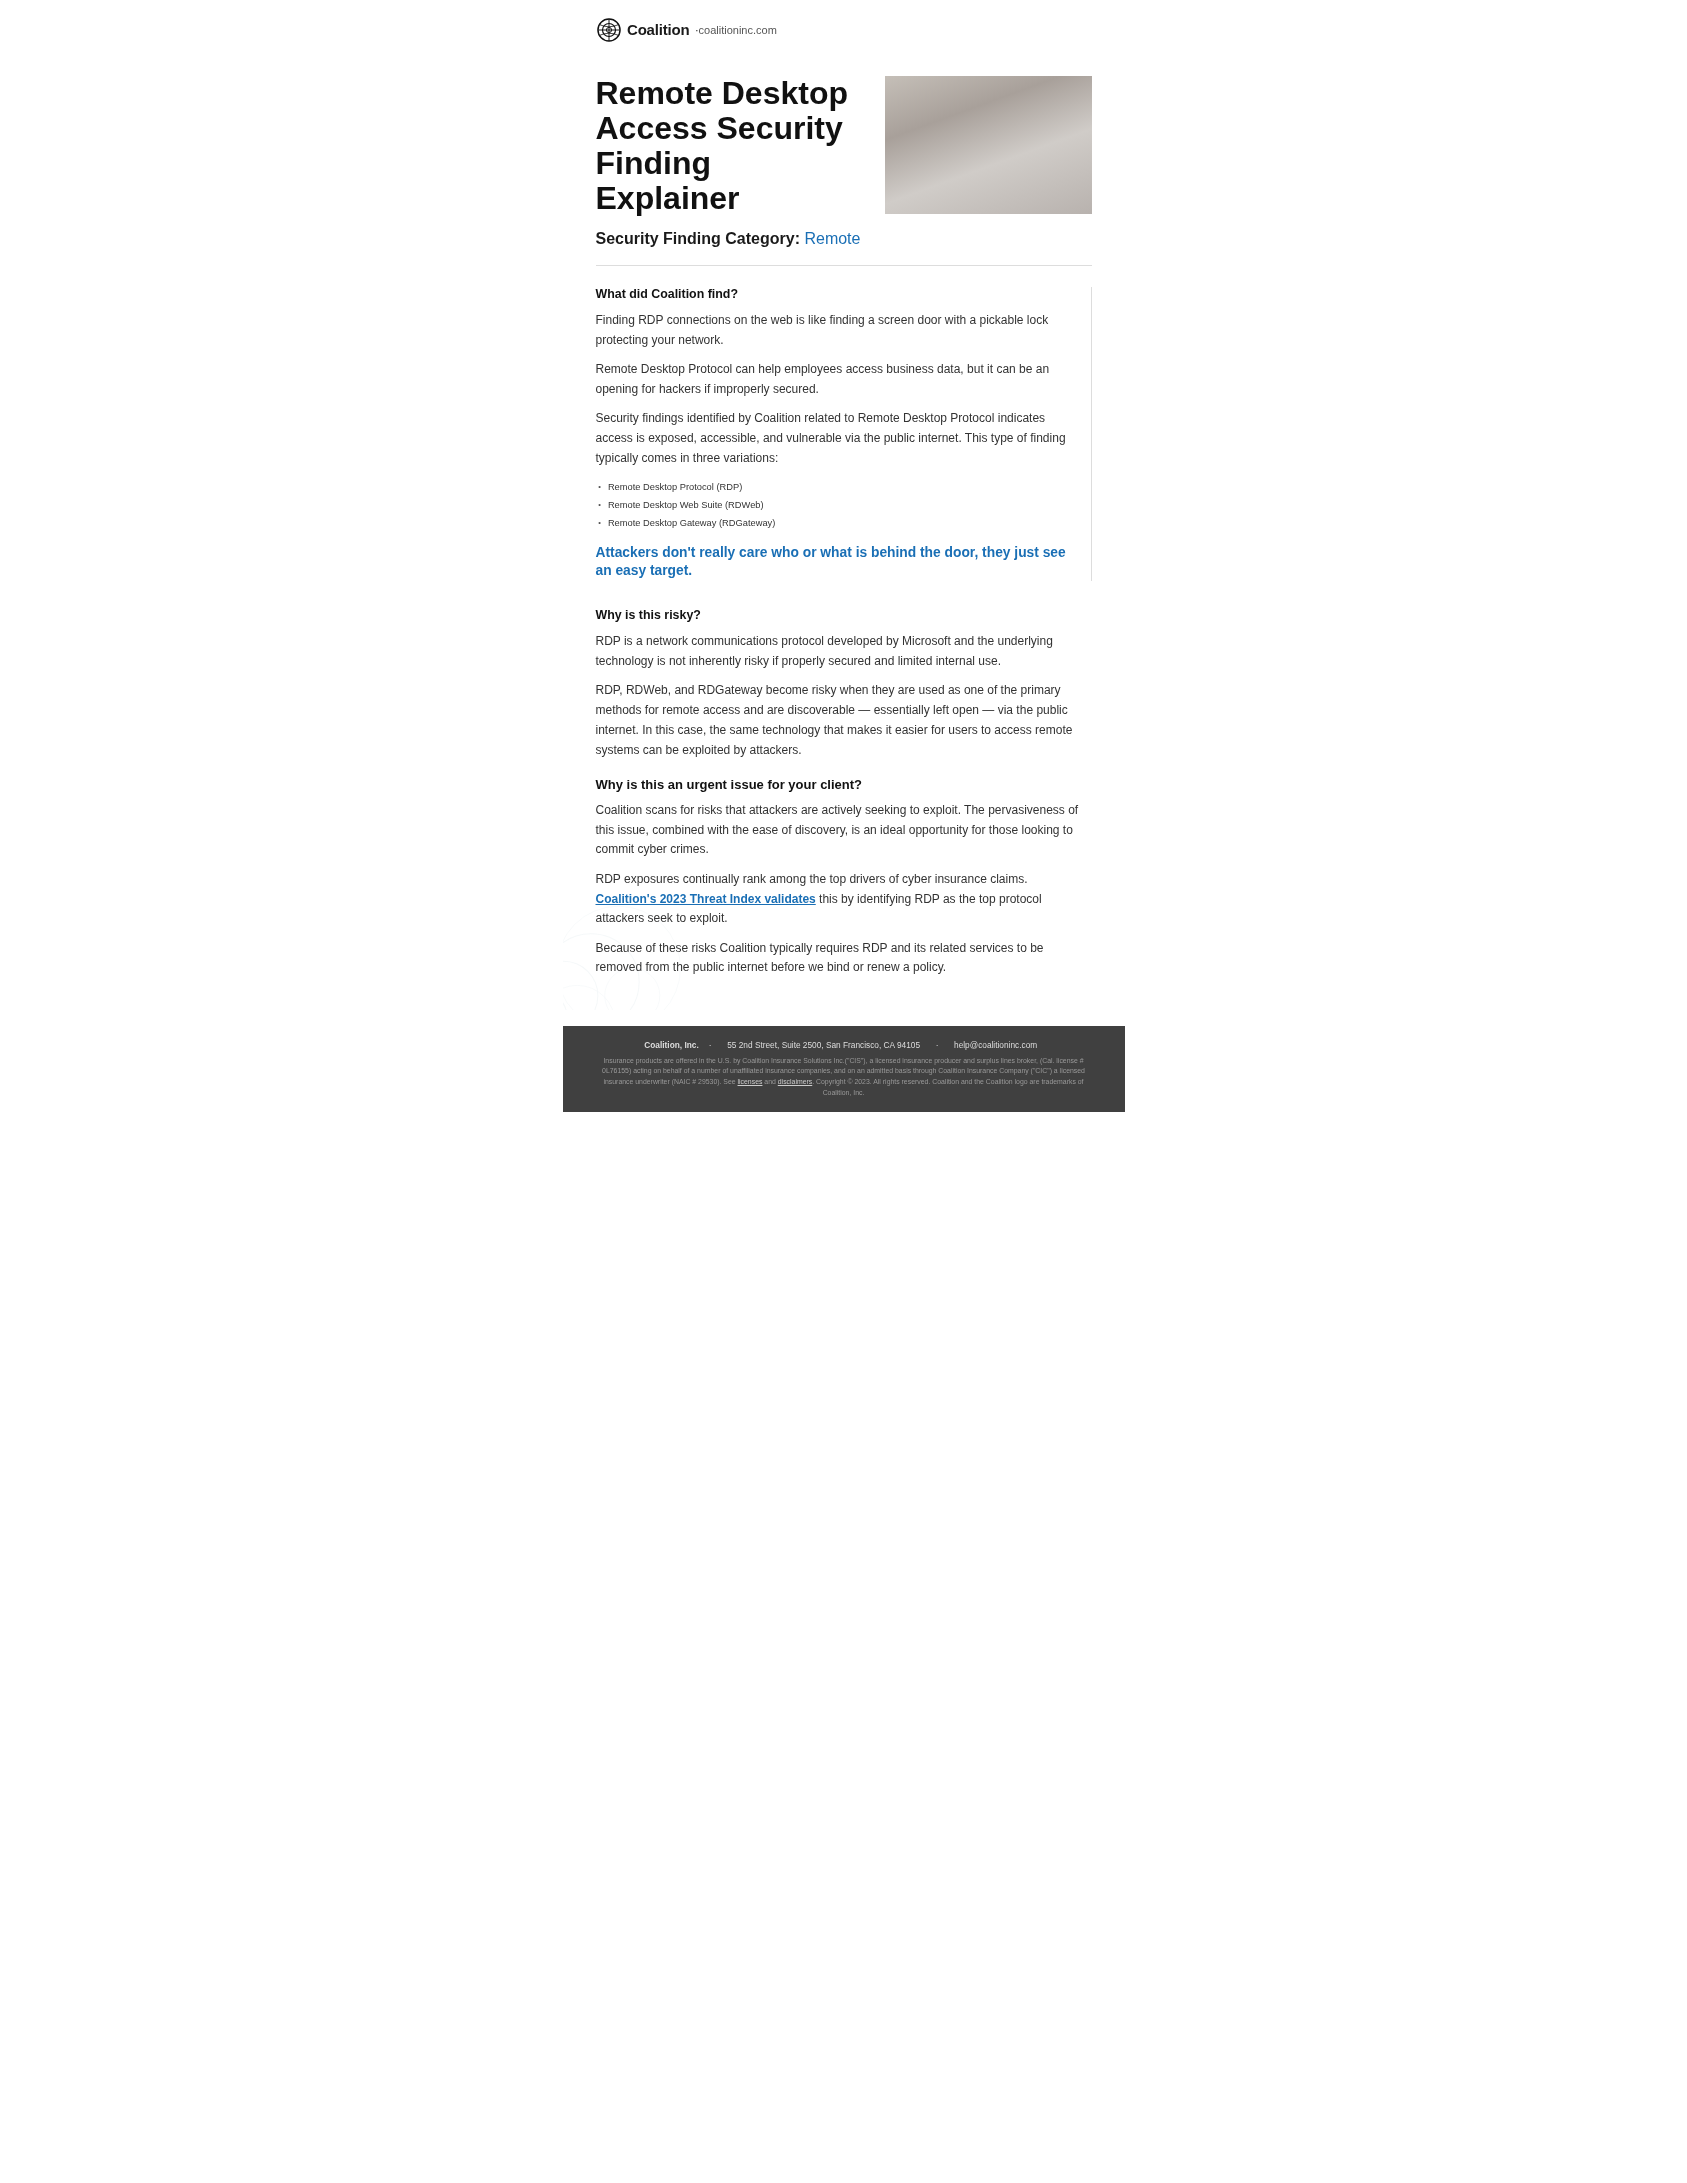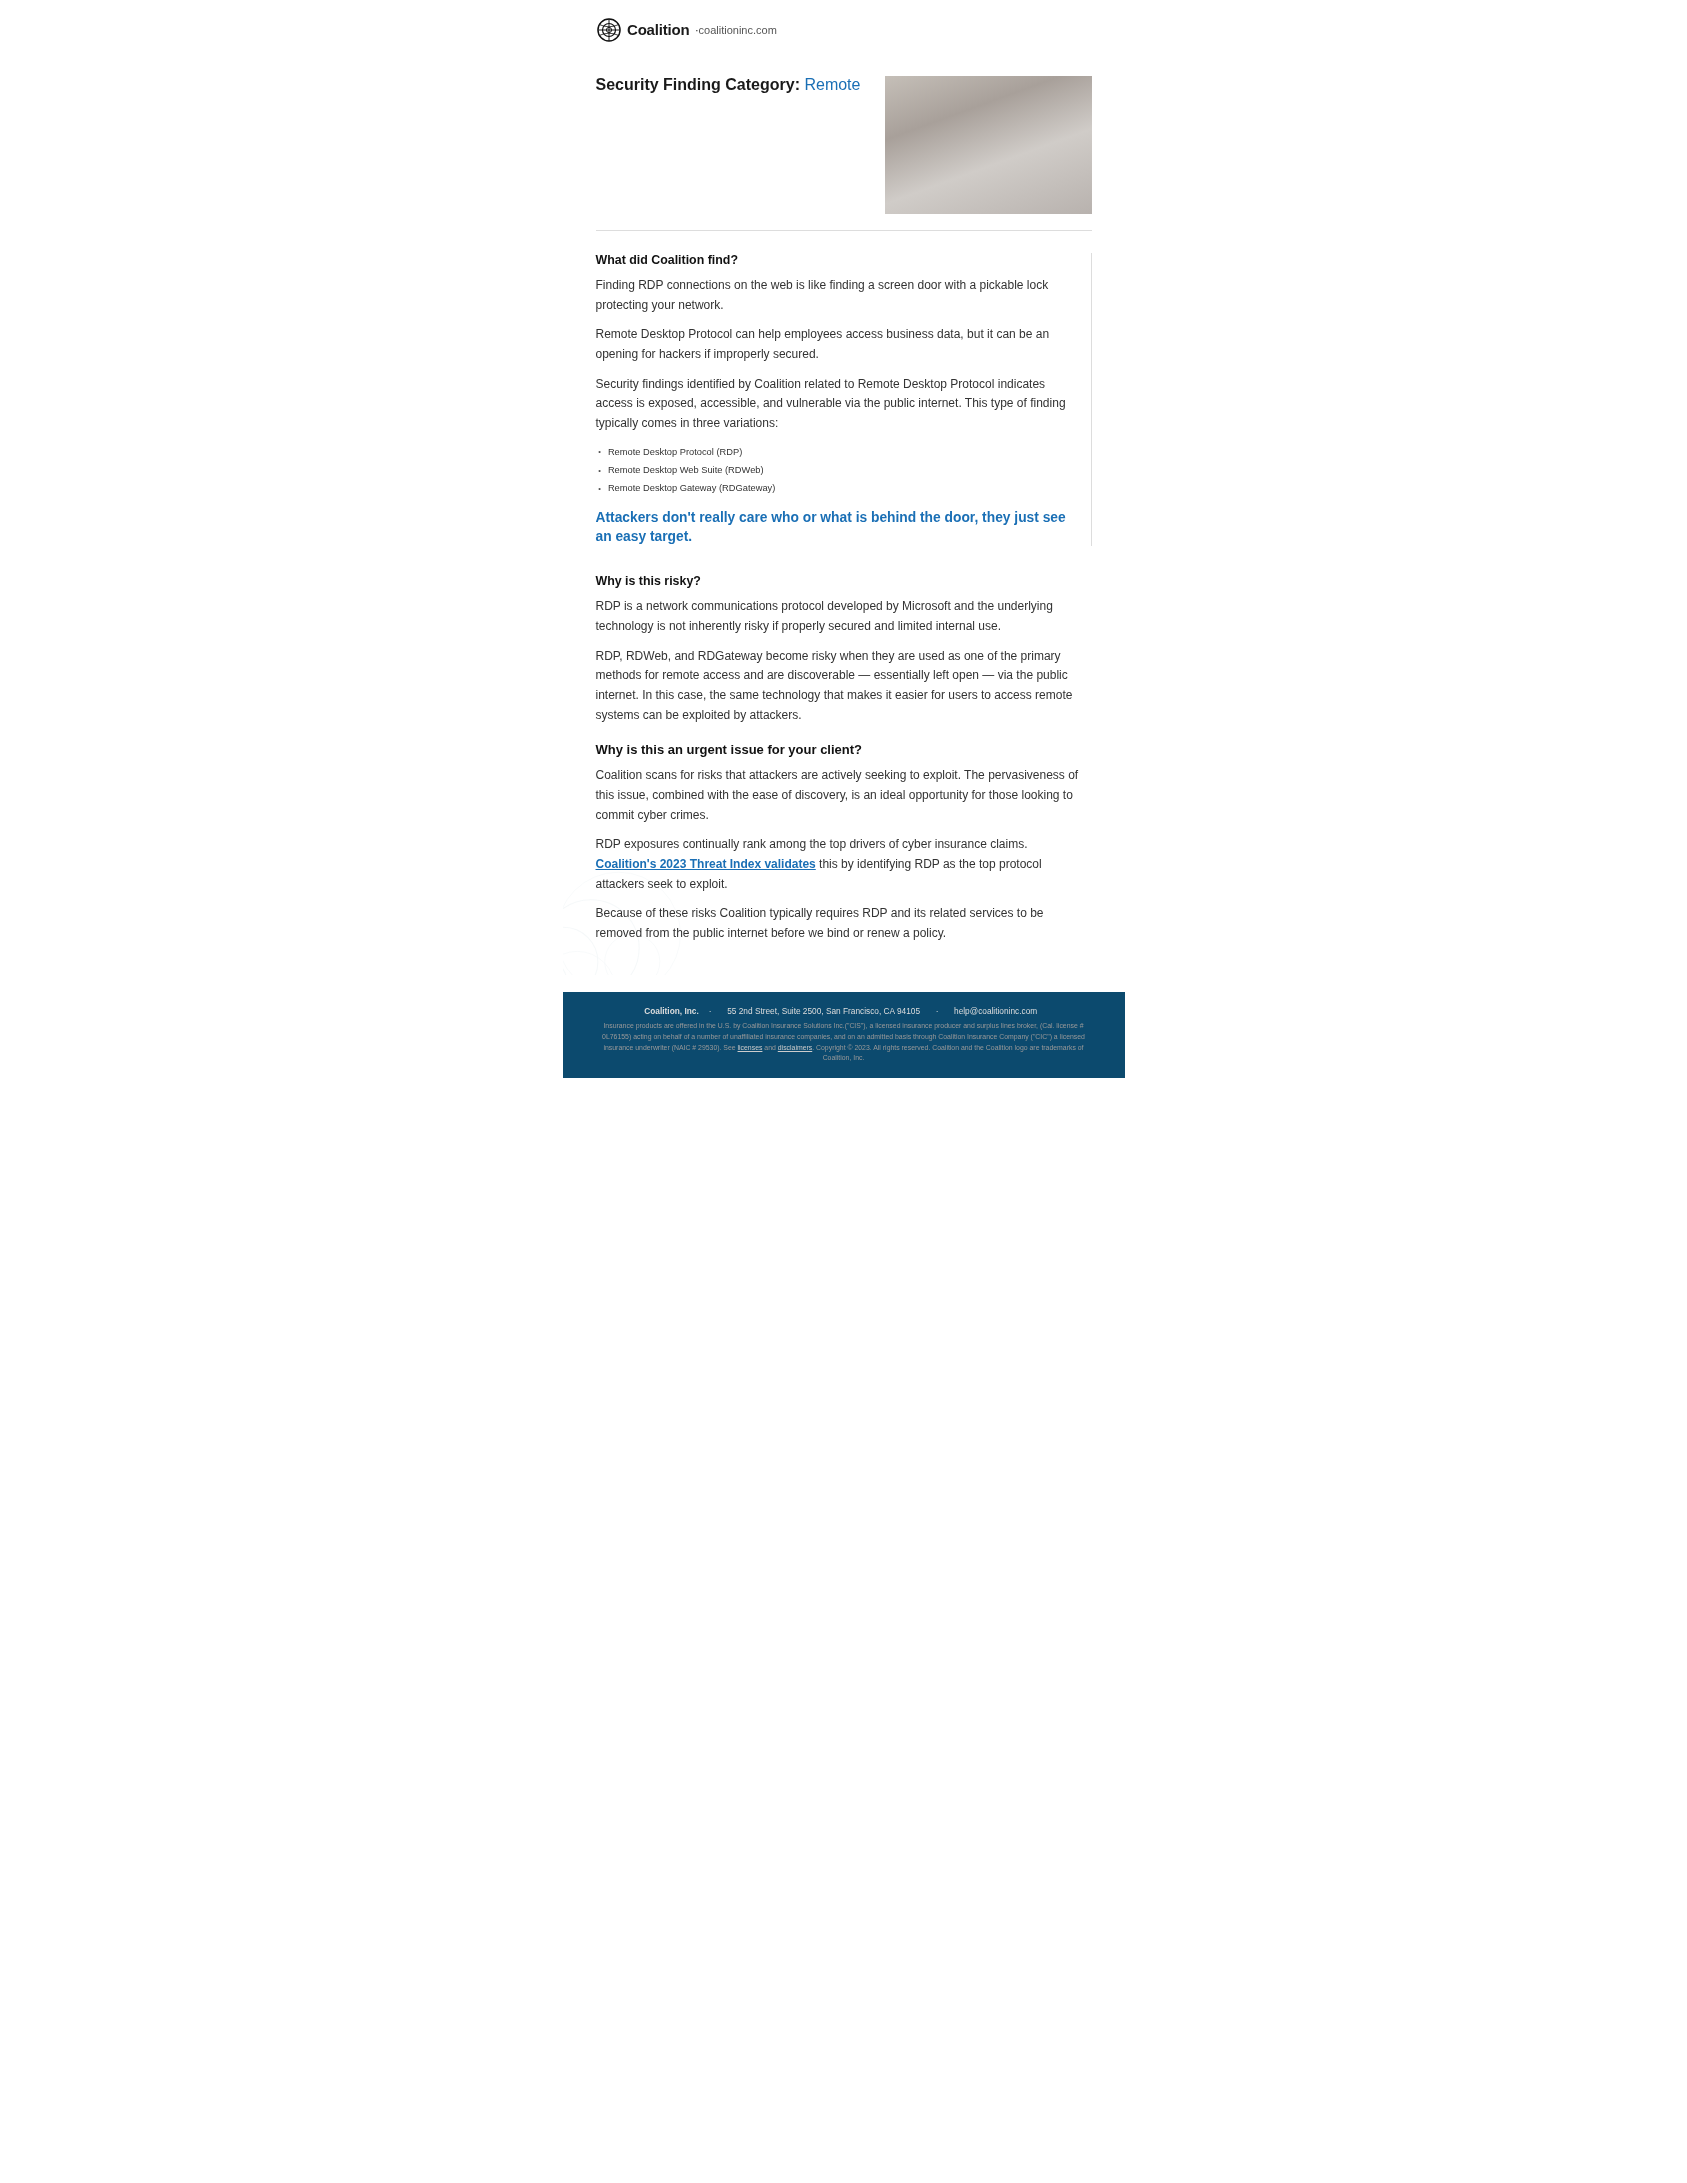--- a/index.html
+++ b/index.html
@@ -236,6 +236,7 @@
 
 <section class="hero">
   <div class="hero-text">
+    <h1 class="hero-title">Remote Desktop Access Security Finding Explainer</h1>
     <p class="security-category">
       <span class="security-category-label">Security Finding Category:</span>
       <span> </span>

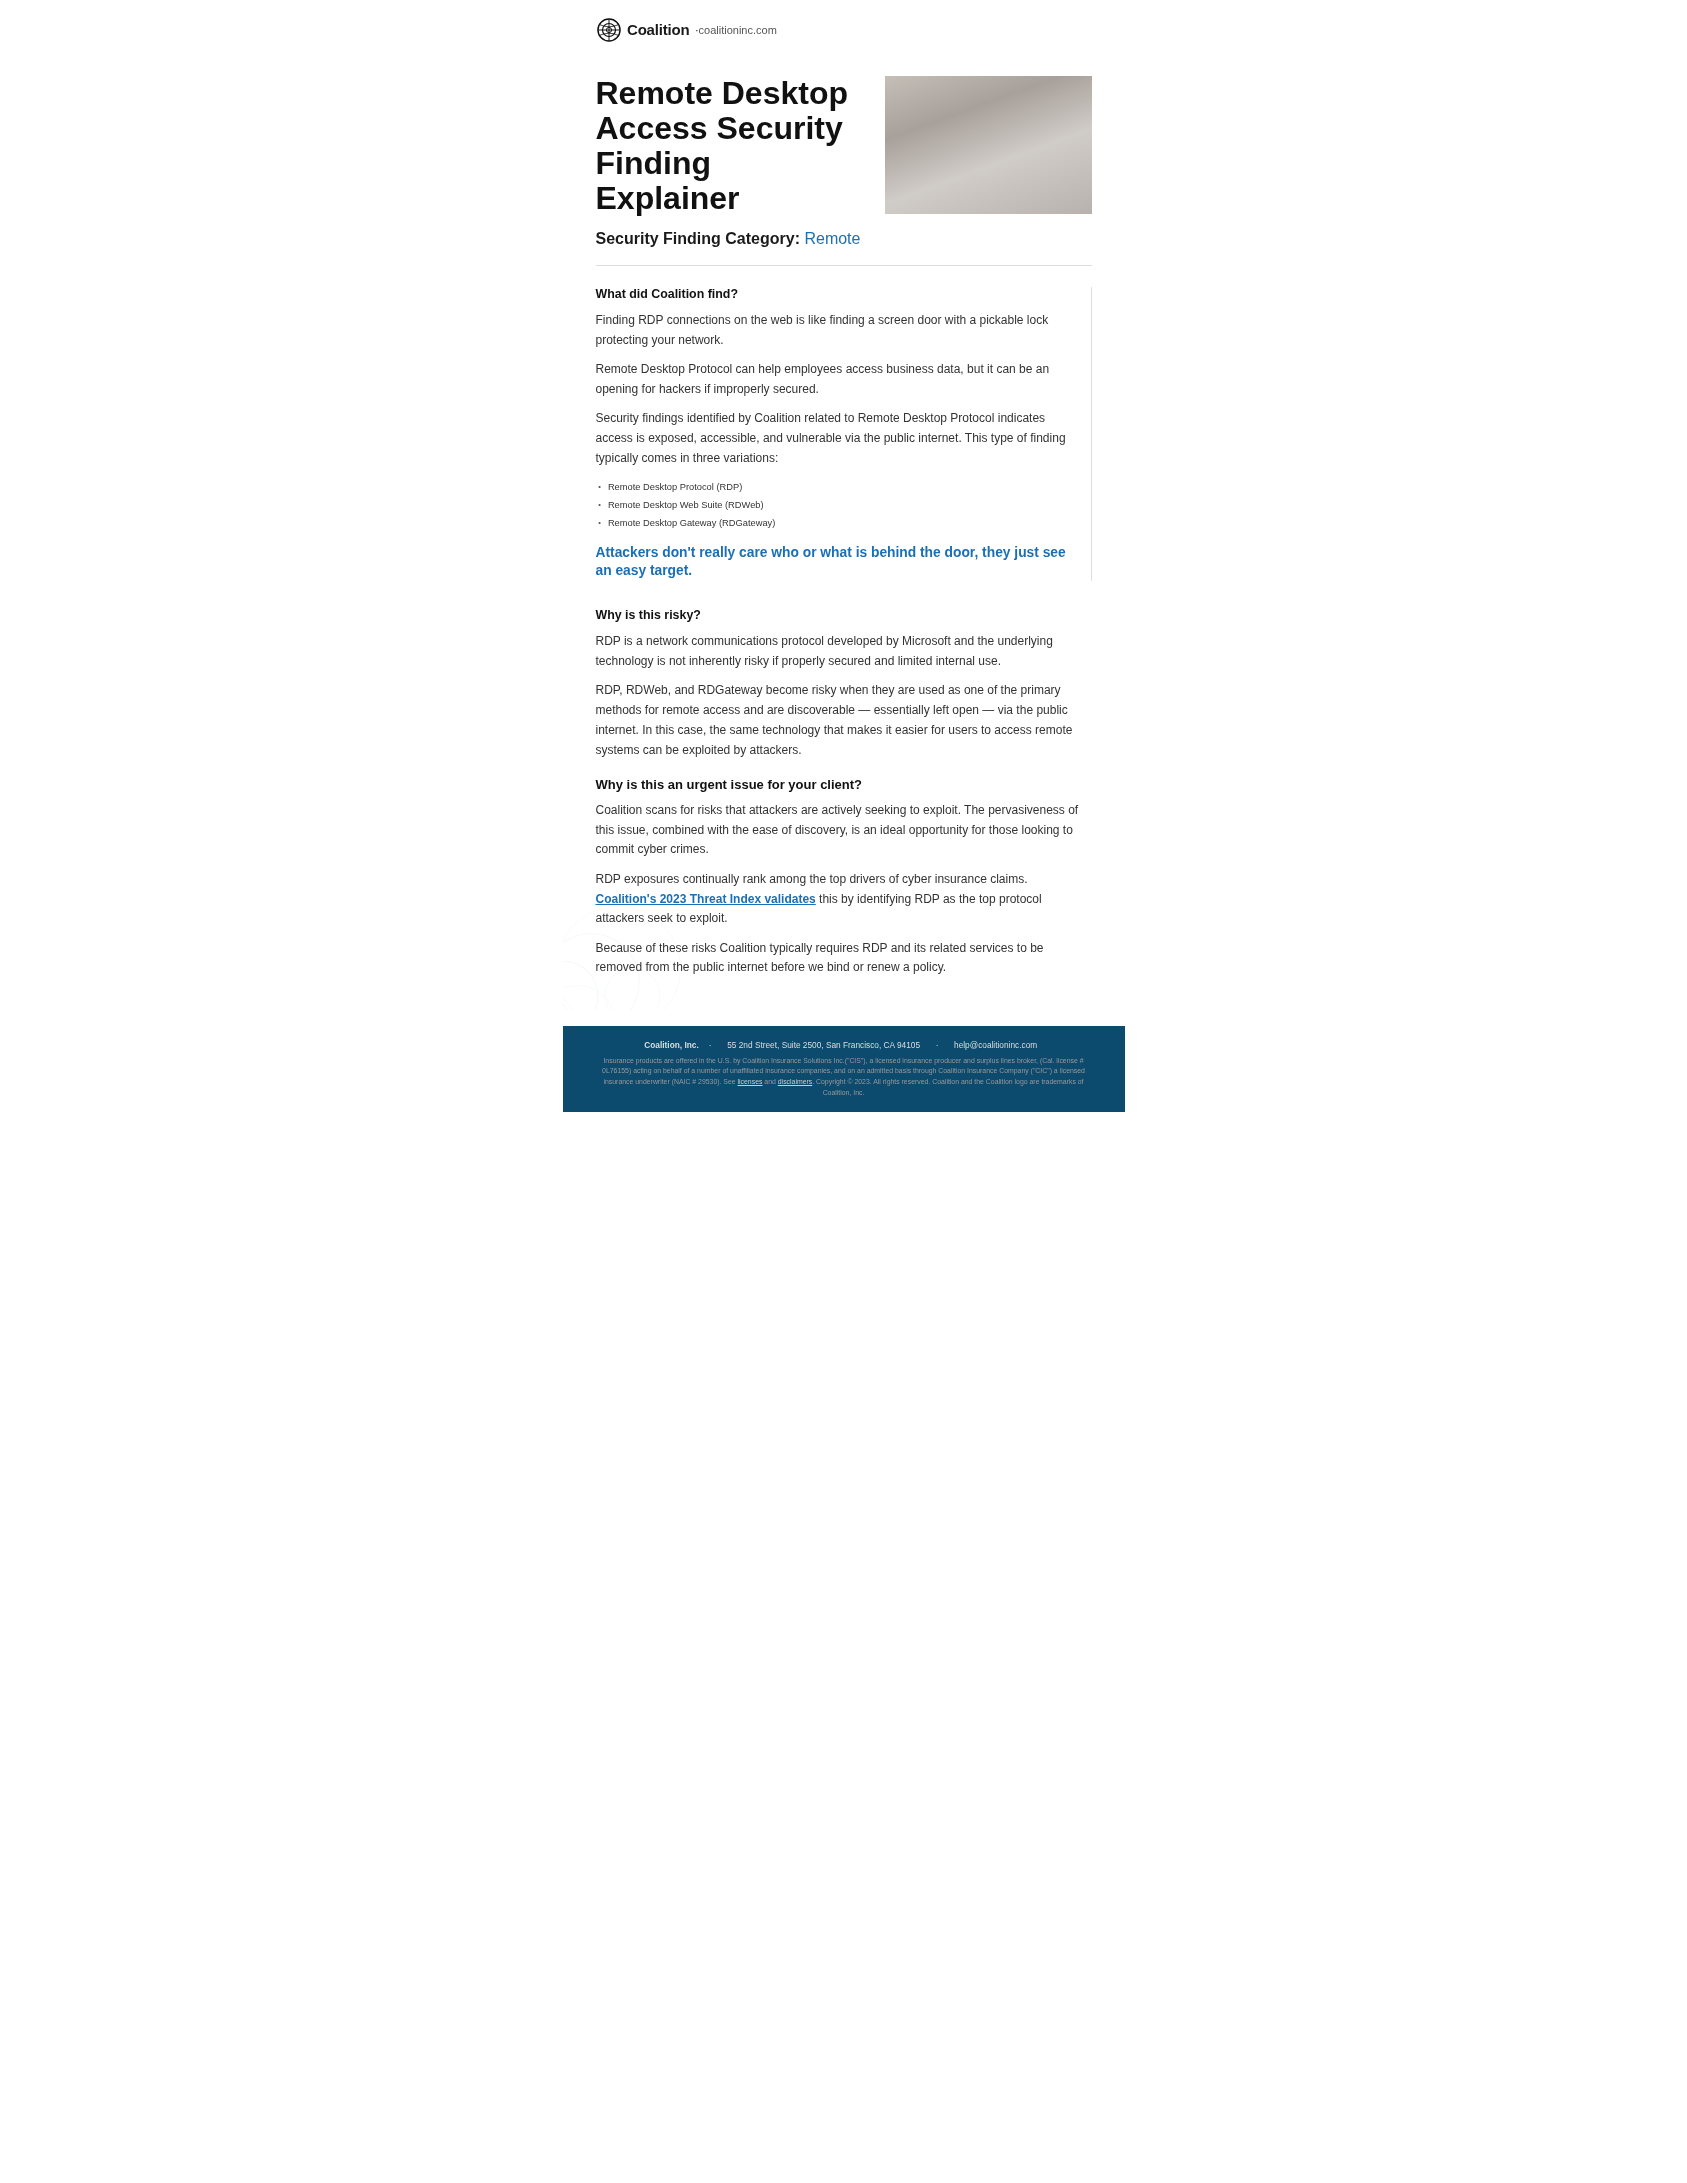--- a/index.html
+++ b/index.html
@@ -178,7 +178,7 @@
 
     
     .footer {
-      background: #0c4a6e;
+      background: #404040;
       color: #ccc;
       padding: 13.8px 33px;
       margin-top: 16.5px;

